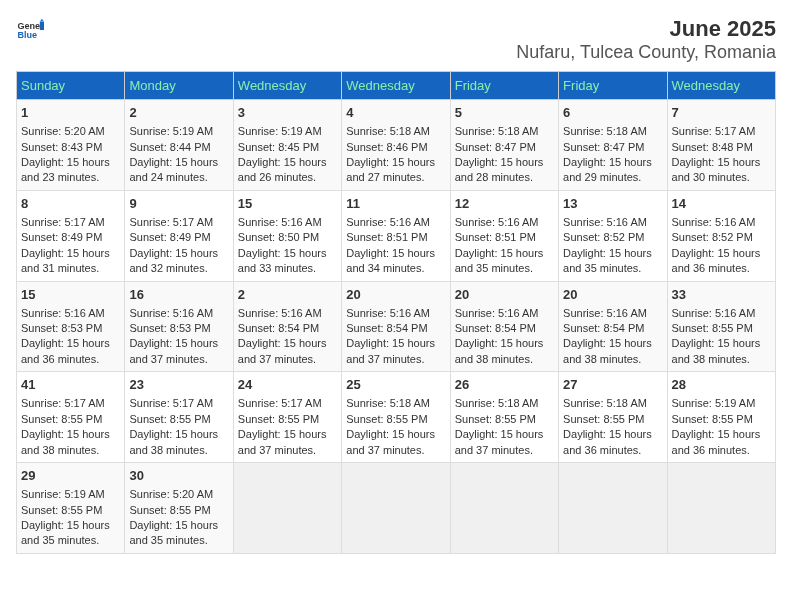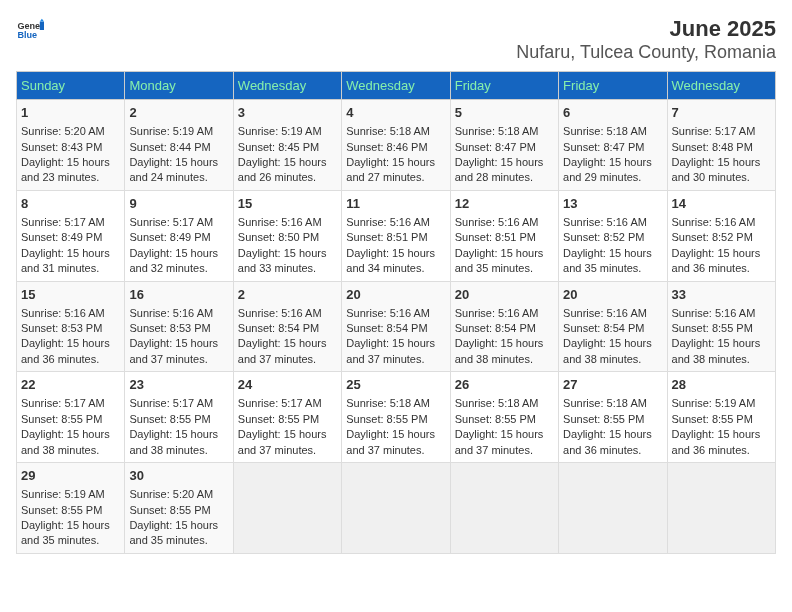--- a/index.html
+++ b/index.html
@@ -175,7 +175,7 @@
 Daylight: 15 hours and 38 minutes.</span></td>
       </tr>
       <tr>
-        <td><span class="day-number">22</span><span style="white-space: pre-line;">Sunrise: 5:17 AM
+        <td><span class="day-number">41</span><span style="white-space: pre-line;">Sunrise: 5:17 AM
 Sunset: 8:55 PM
 Daylight: 15 hours and 38 minutes.</span></td>
         <td><span class="day-number">23</span><span style="white-space: pre-line;">Sunrise: 5:17 AM

